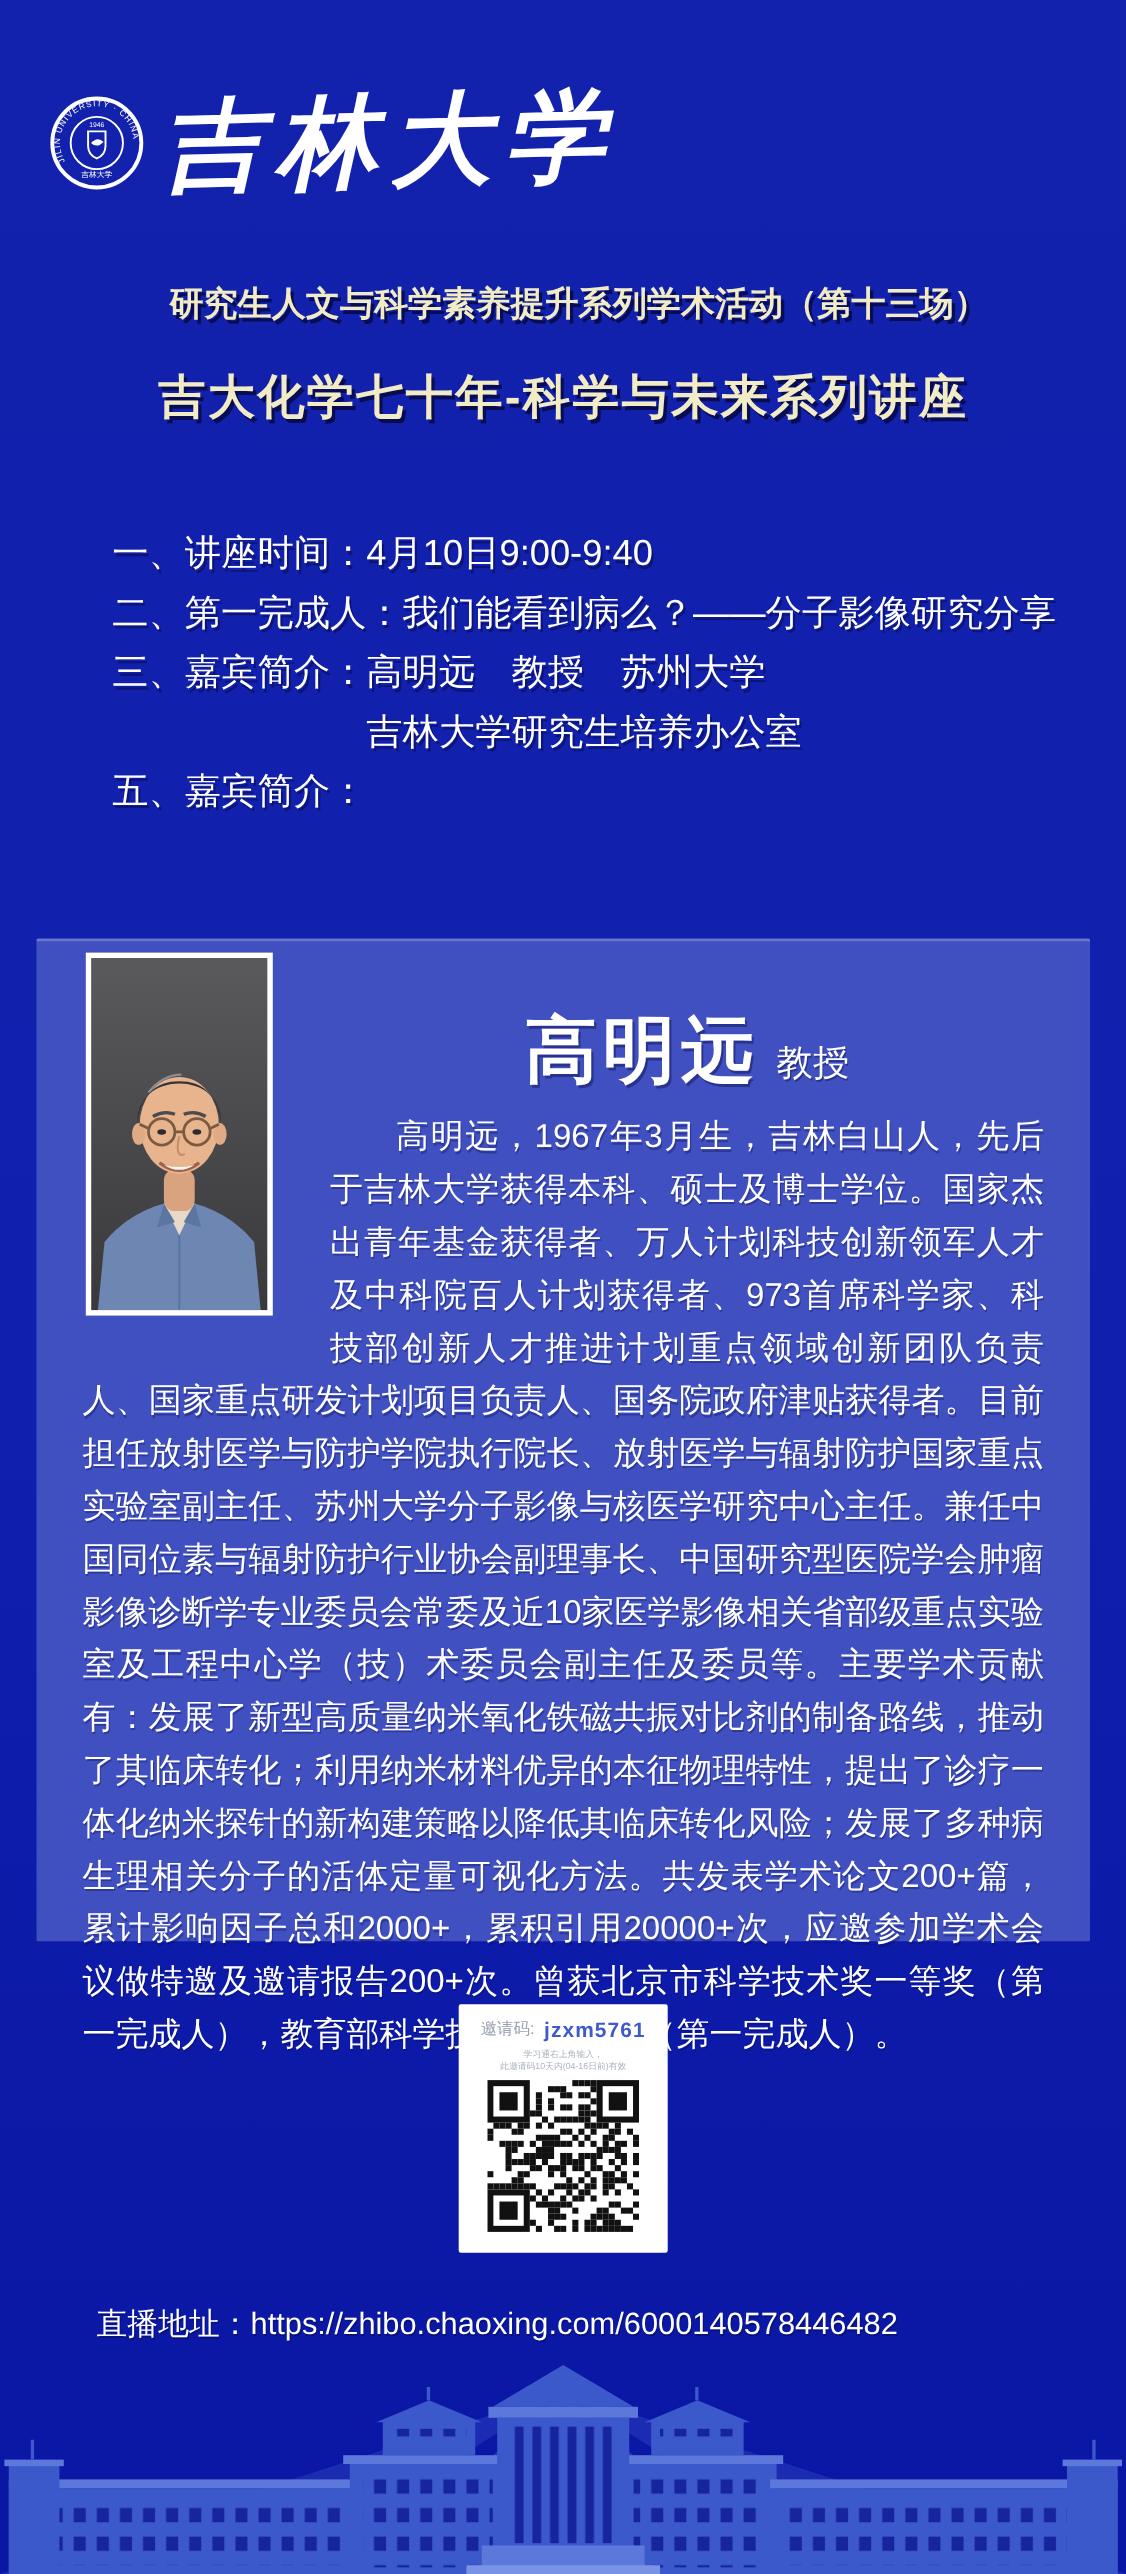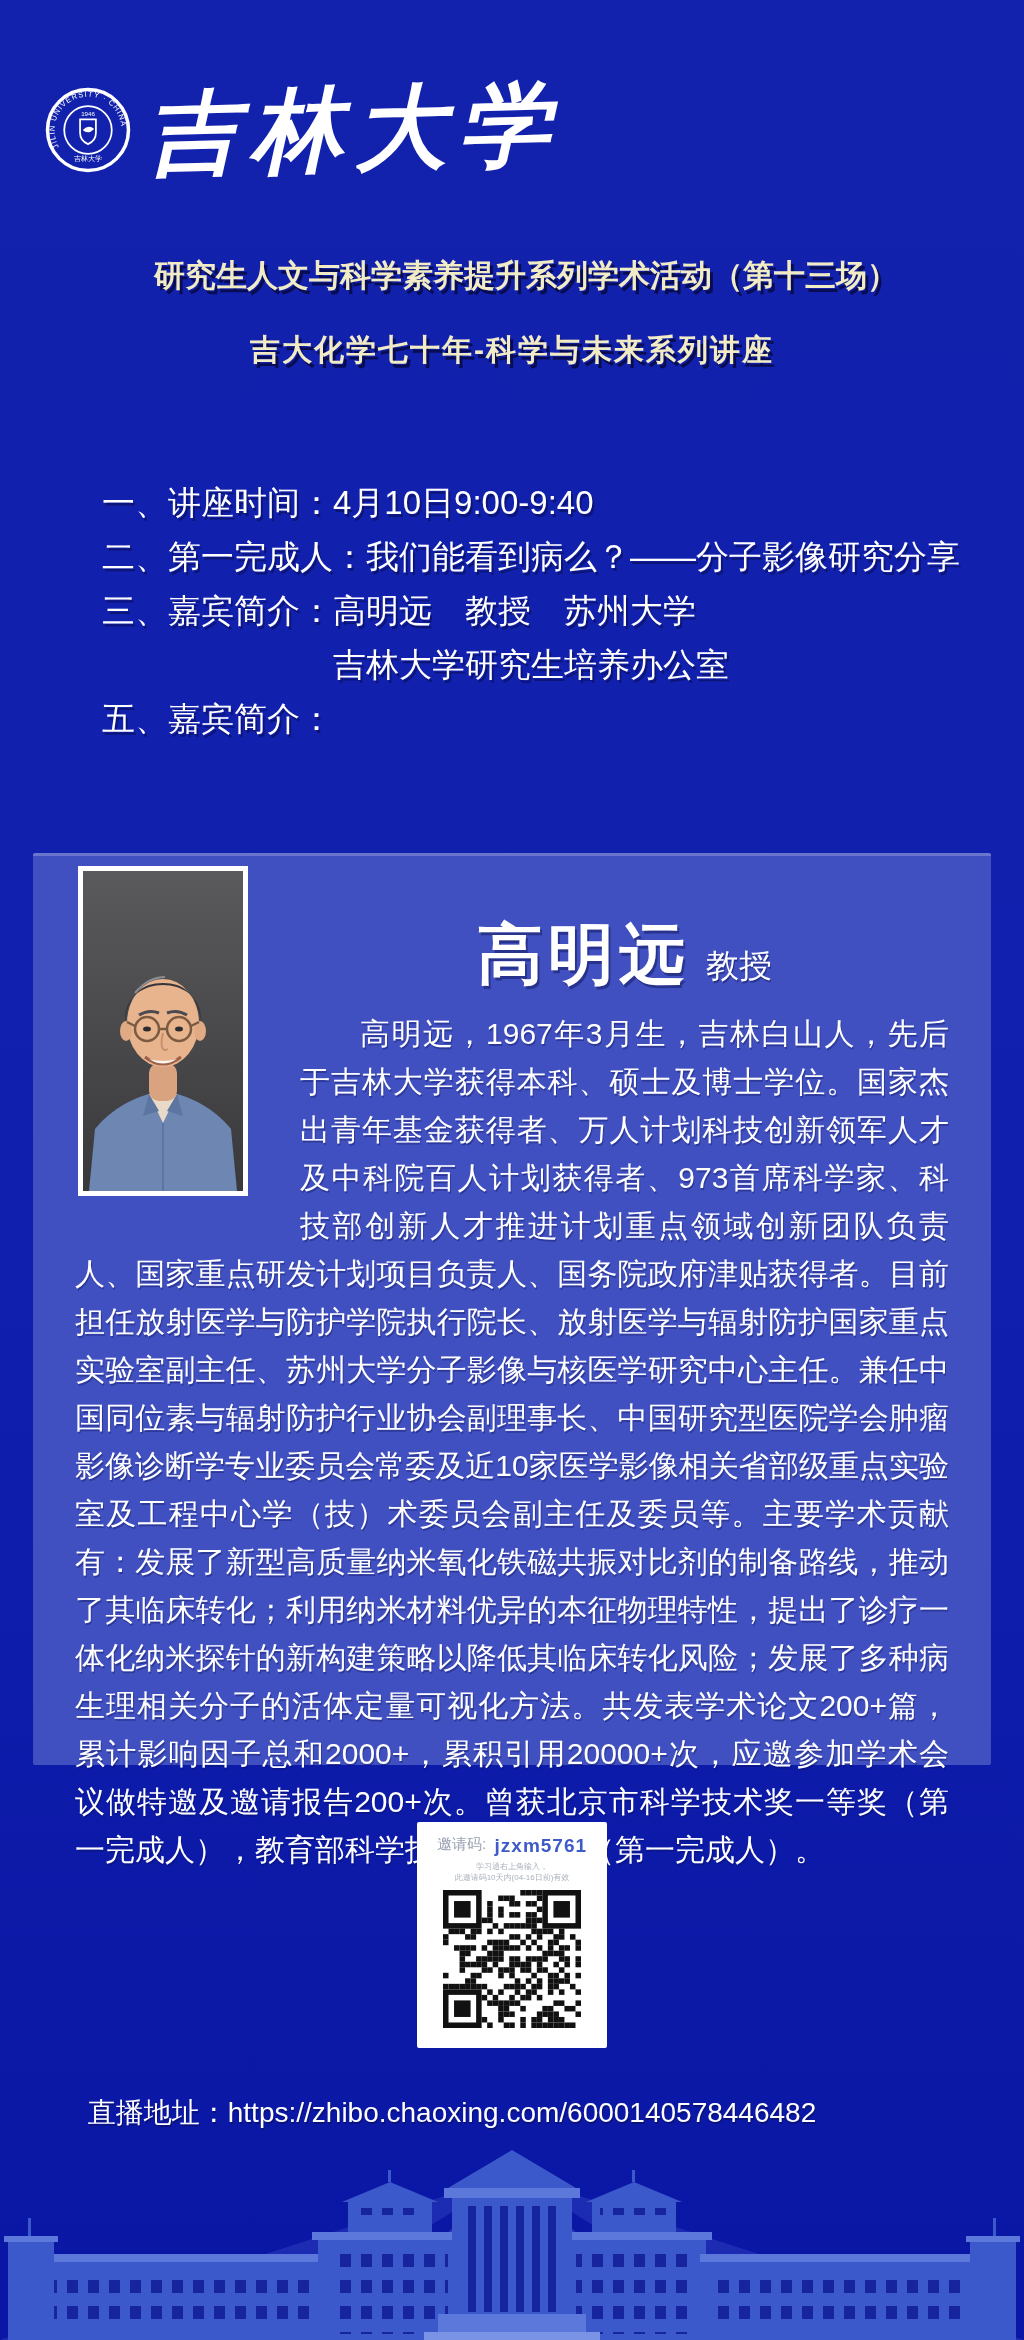--- a/index.html
+++ b/index.html
@@ -23,7 +23,7 @@
     text-shadow:3px 4px 0 rgba(8,12,75,0.92);
   }
   .title-line1{font-size:31px;line-height:48px;padding-left:28px;}
-  .title-line2{font-size:30px;line-height:48px;margin-top:26px;letter-spacing:2px;}
+  .title-line2{font-size:43px;line-height:48px;margin-top:37px;letter-spacing:2px;}
   
   .details{position:absolute;left:62px;top:486px;width:930px;color:#ffffff;margin-left:40px;}
   .detail-row{

